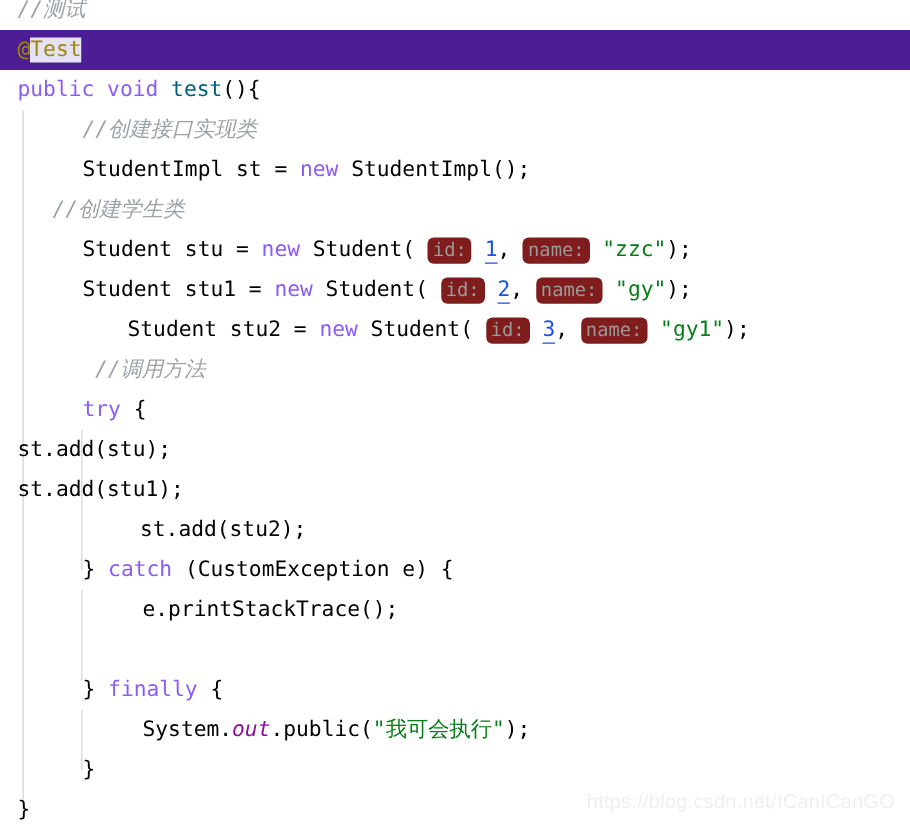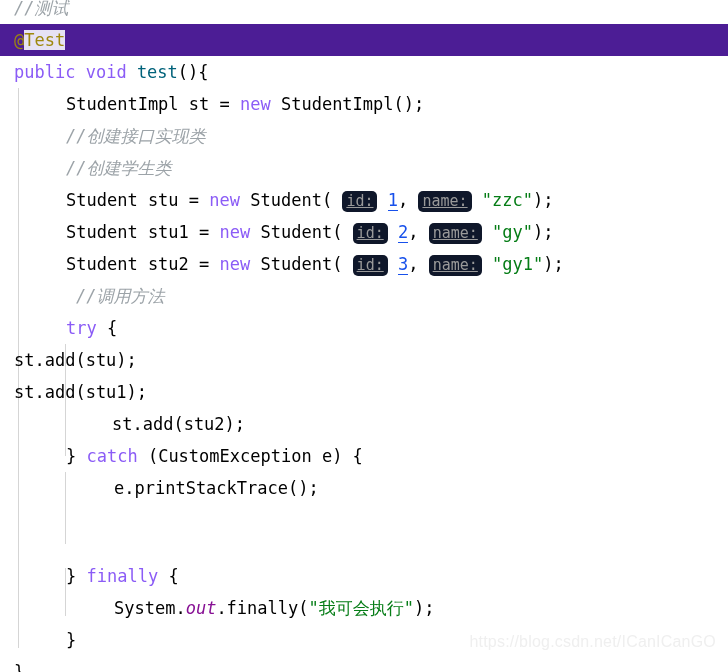--- a/index.html
+++ b/index.html
@@ -91,9 +91,9 @@
 
     <div class="line"><span class="kw">public</span><span class="plain"> </span><span class="kw">void</span><span class="plain"> </span><span class="mdecl">test</span><span class="plain">(){</span></div>
 
+    <div class="line" style="padding-left:66px;"><span class="cmt">//创建接口实现类</span></div>
+
     <div class="line" style="padding-left:66px;"><span class="plain">StudentImpl st = </span><span class="kw">new</span><span class="plain"> StudentImpl();</span></div>
-
-    <div class="line" style="padding-left:66px;"><span class="cmt">//创建接口实现类</span></div>
 
     <div class="line" style="padding-left:66px;"><span class="cmt">//创建学生类</span></div>
 

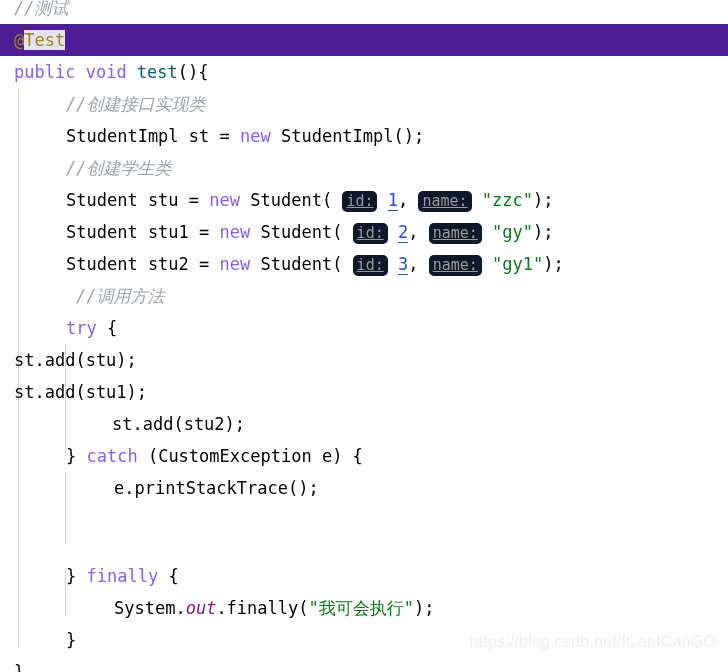--- a/index.html
+++ b/index.html
@@ -95,7 +95,7 @@
 
     <div class="line" style="padding-left:66px;"><span class="plain">StudentImpl st = </span><span class="kw">new</span><span class="plain"> StudentImpl();</span></div>
 
-    <div class="line" style="padding-left:66px;"><span class="cmt">//创建学生类</span></div>
+    <div class="line" style="padding-left:42px;"><span class="cmt">//创建学生类</span></div>
 
     <div class="line" style="padding-left:66px;"><span class="plain">Student stu = </span><span class="kw">new</span><span class="plain"> Student( </span><span class="hint">id:</span><span class="plain"> </span><span class="num">1</span><span class="plain">, </span><span class="hint">name:</span><span class="plain"> </span><span class="str">"zzc"</span><span class="plain">);</span></div>
 

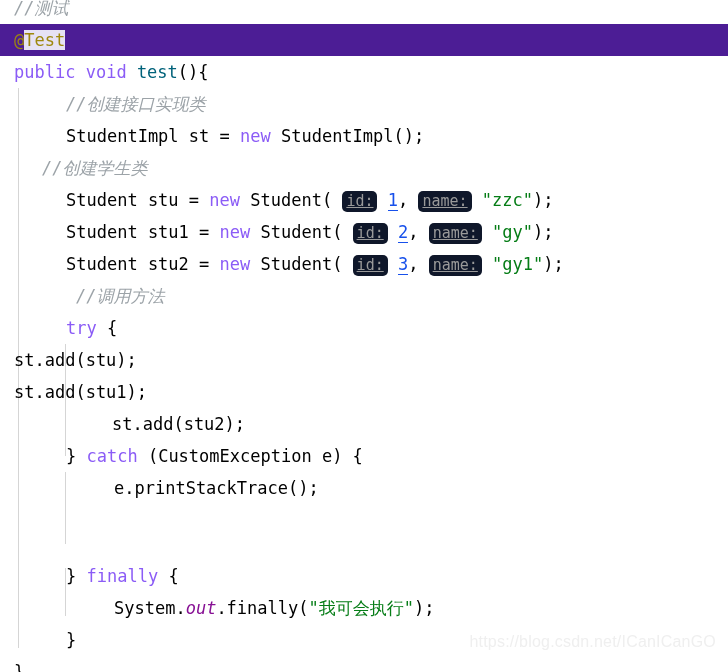--- a/index.html
+++ b/index.html
@@ -55,11 +55,10 @@
   .plain    { color: #000000; }
   .hint {
     color: #9a9a9a;
-    background: #0f172a;
+    background: #7f1d1d;
     border-radius: 5px;
     padding: 1px 4px 2px 4px;
     font-size: 15px;
-    text-decoration: underline;
   }
   .watermark {
     position: absolute;

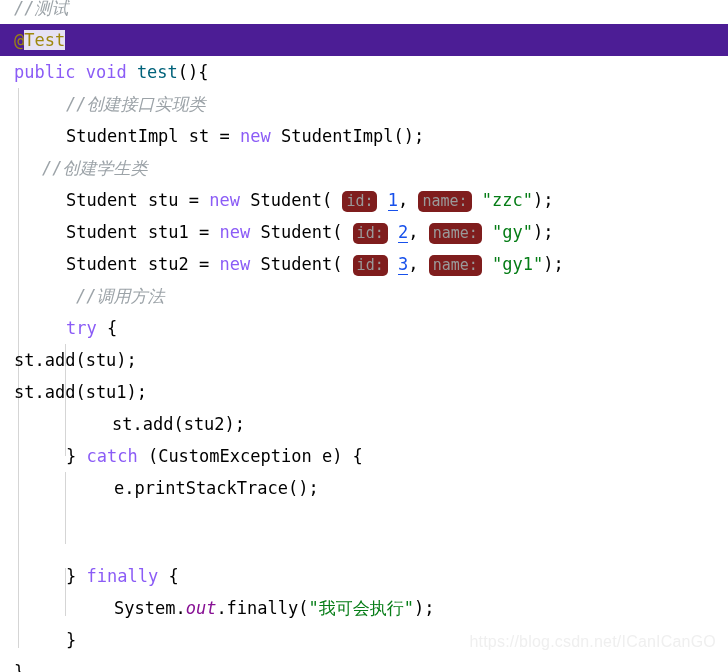--- a/index.html
+++ b/index.html
@@ -100,7 +100,7 @@
 
     <div class="line" style="padding-left:66px;"><span class="plain">Student stu1 = </span><span class="kw">new</span><span class="plain"> Student( </span><span class="hint">id:</span><span class="plain"> </span><span class="num">2</span><span class="plain">, </span><span class="hint">name:</span><span class="plain"> </span><span class="str">"gy"</span><span class="plain">);</span></div>
 
-    <div class="line" style="padding-left:66px;"><span class="plain">Student stu2 = </span><span class="kw">new</span><span class="plain"> Student( </span><span class="hint">id:</span><span class="plain"> </span><span class="num">3</span><span class="plain">, </span><span class="hint">name:</span><span class="plain"> </span><span class="str">"gy1"</span><span class="plain">);</span></div>
+    <div class="line" style="padding-left:66px;margin-left:36px;"><span class="plain">Student stu2 = </span><span class="kw">new</span><span class="plain"> Student( </span><span class="hint">id:</span><span class="plain"> </span><span class="num">3</span><span class="plain">, </span><span class="hint">name:</span><span class="plain"> </span><span class="str">"gy1"</span><span class="plain">);</span></div>
 
     <div class="line" style="padding-left:66px;margin-left:10px;"><span class="cmt">//调用方法</span></div>
 

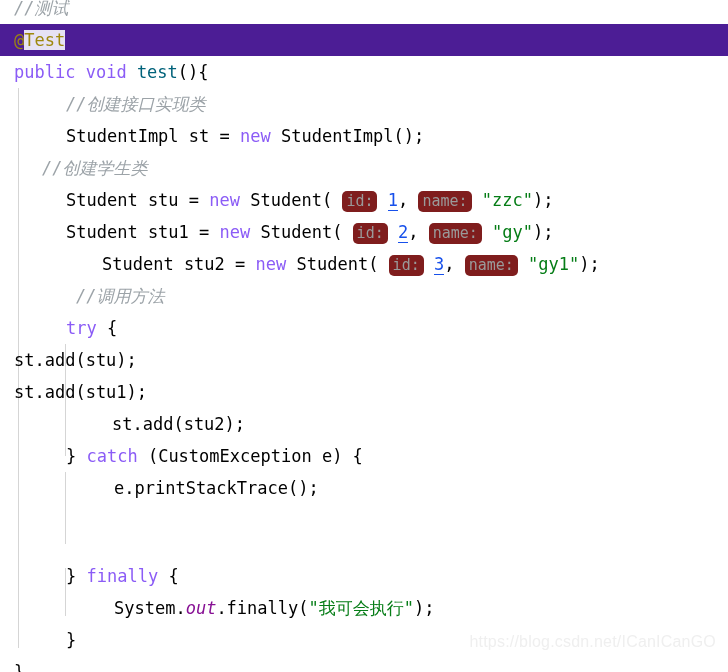--- a/index.html
+++ b/index.html
@@ -118,7 +118,7 @@
 
     <div class="line" style="padding-left:114px;"><span class="plain"></span></div>
 
-    <div class="line" style="padding-left:66px;margin-top:24px;"><span class="plain">} </span><span class="kw">finally</span><span class="plain"> {</span></div>
+    <div class="line" style="padding-left:66px;"><span class="plain">} </span><span class="kw">finally</span><span class="plain"> {</span></div>
 
     <div class="line" style="padding-left:114px;"><span class="plain">System.</span><span class="sfield">out</span><span class="plain">.finally(</span><span class="str">"我可会执行"</span><span class="plain">);</span></div>
 

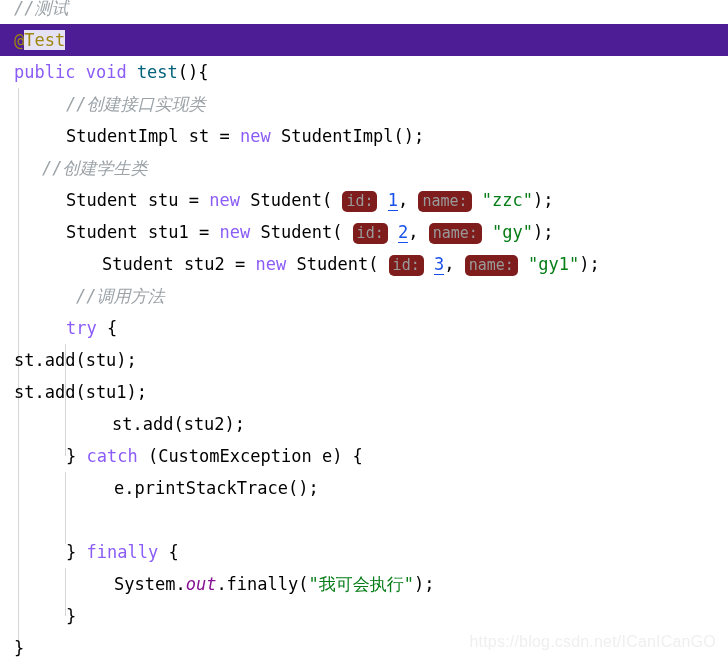--- a/index.html
+++ b/index.html
@@ -120,7 +120,7 @@
 
     <div class="line" style="padding-left:66px;"><span class="plain">} </span><span class="kw">finally</span><span class="plain"> {</span></div>
 
-    <div class="line" style="padding-left:114px;"><span class="plain">System.</span><span class="sfield">out</span><span class="plain">.finally(</span><span class="str">"我可会执行"</span><span class="plain">);</span></div>
+    <div class="line" style="padding-left:114px;"><span class="plain">System.</span><span class="sfield">out</span><span class="plain">.public(</span><span class="str">"我可会执行"</span><span class="plain">);</span></div>
 
     <div class="line" style="padding-left:66px;"><span class="plain">}</span></div>
 

